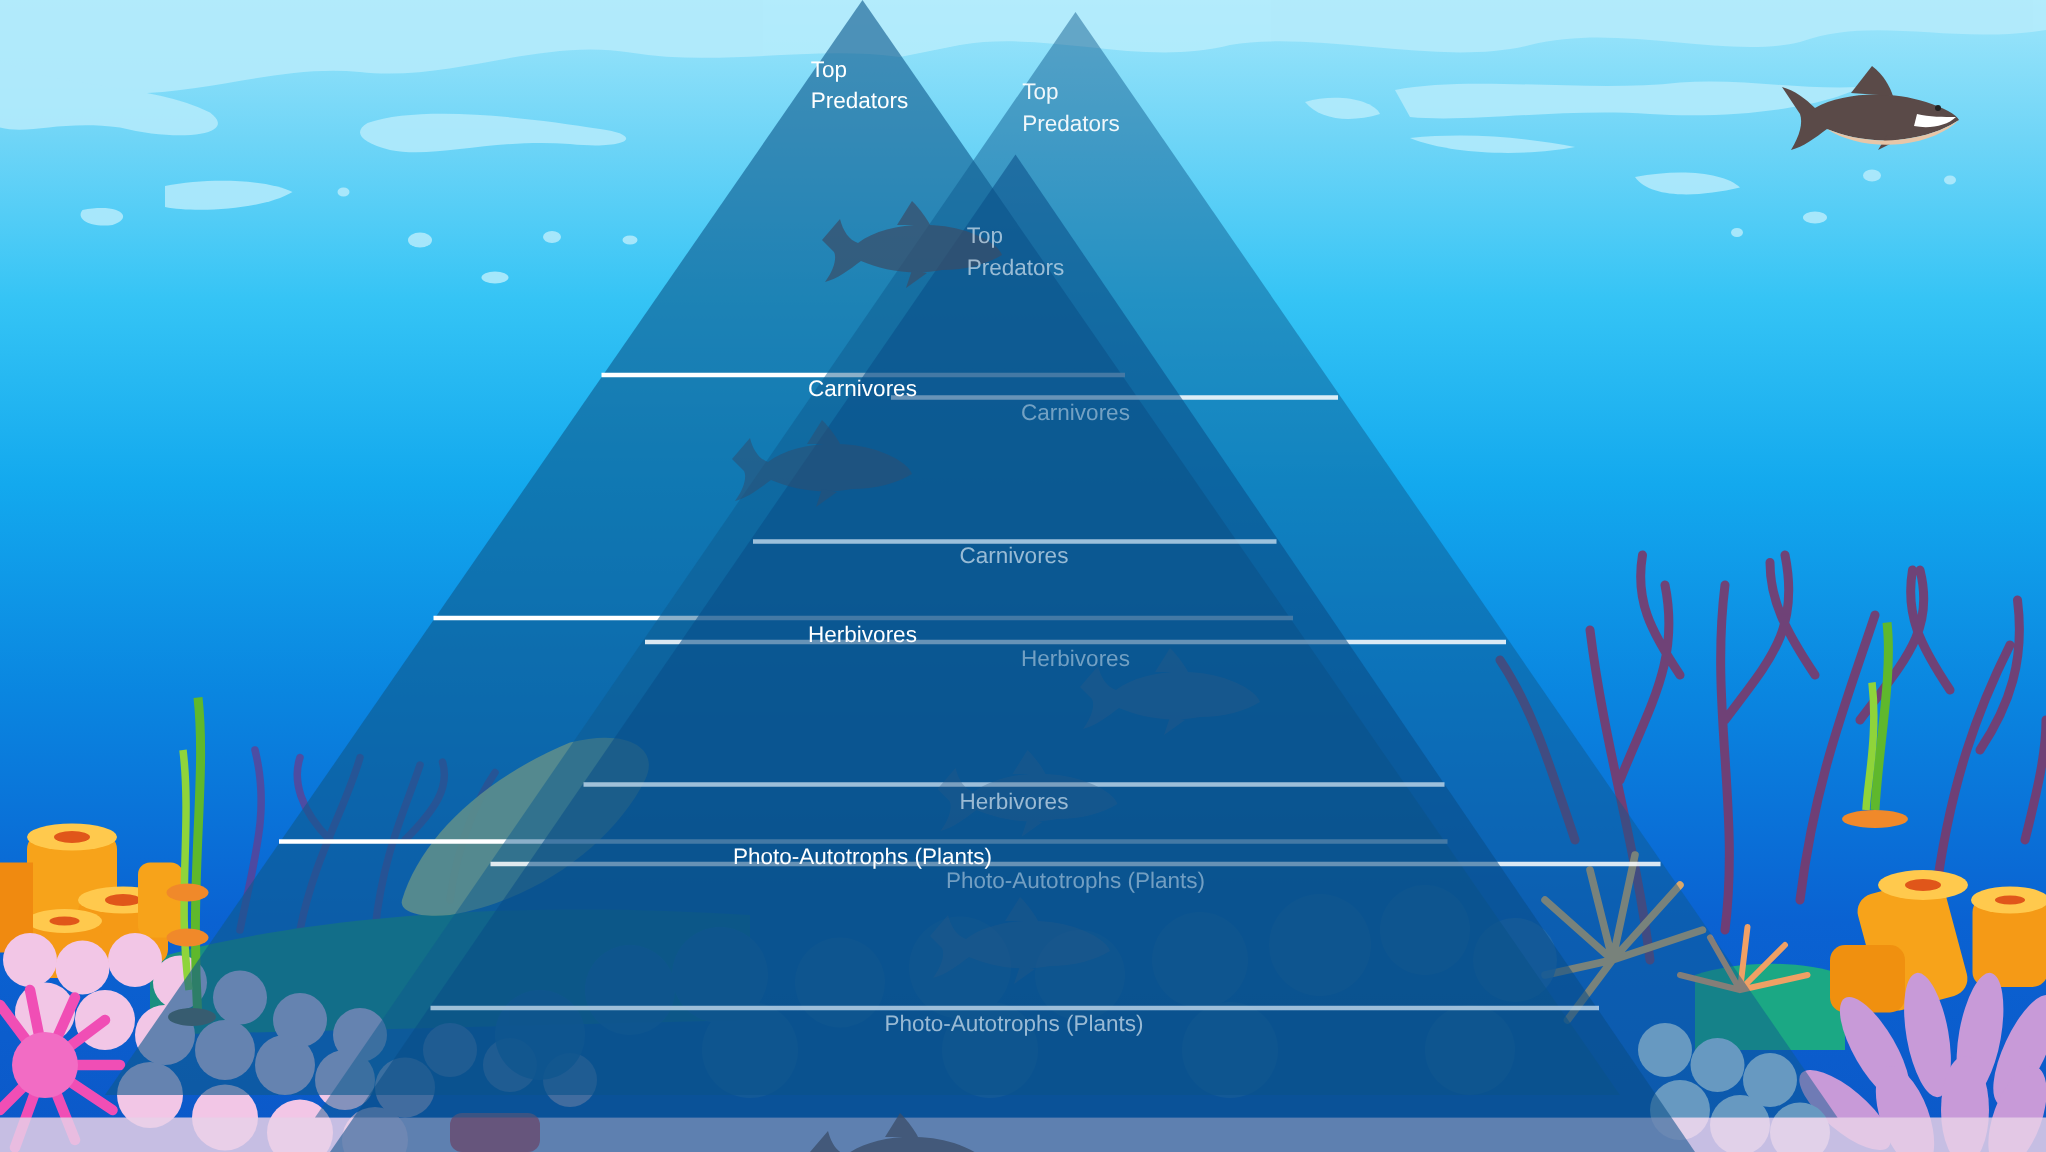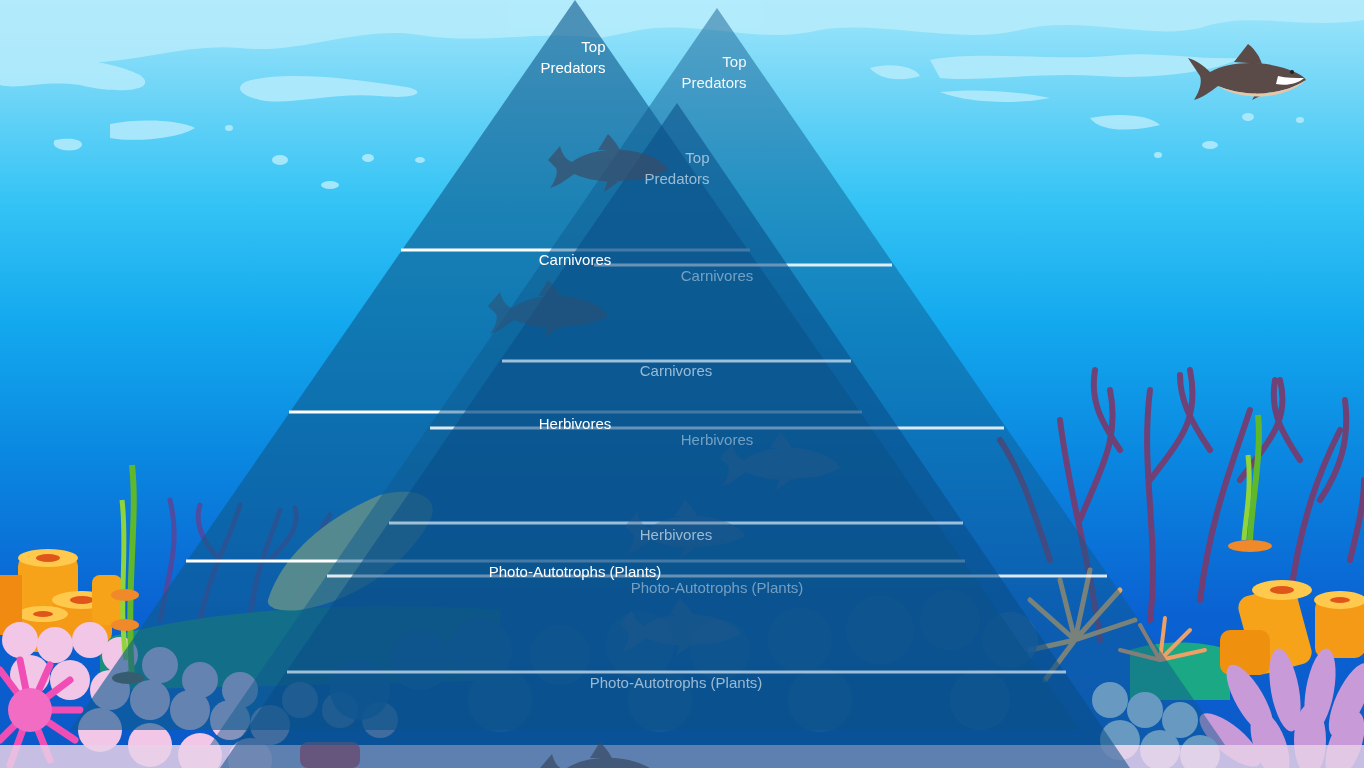--- a/index.html
+++ b/index.html
@@ -7,7 +7,7 @@
   #scene { position:absolute; left:0; top:0; width:1364px; height:768px; overflow:hidden;
     background: linear-gradient(180deg, #9fe6fb 0%, #6fd5f7 12%, #35c4f5 26%, #13a9ee 42%, #0a86e0 60%, #0a62d2 80%, #0c58c8 100%); }
   svg.layer { position:absolute; left:0; top:0; }
-  .label { position:absolute; color:#fff; font-size:15px; text-align:right; line-height:21px; white-space:nowrap; transform:translateX(-50%); }
+  .label { position:absolute; color:#fff; font-size:15px; text-align:left; line-height:21px; white-space:nowrap; transform:translateX(-50%); }
   .p2 .label { color:rgba(255,255,255,0.92); }
   .p3 .label { color:rgba(200,220,235,0.75); }
   .p2f .label { color:rgba(200,220,235,0.55); }

